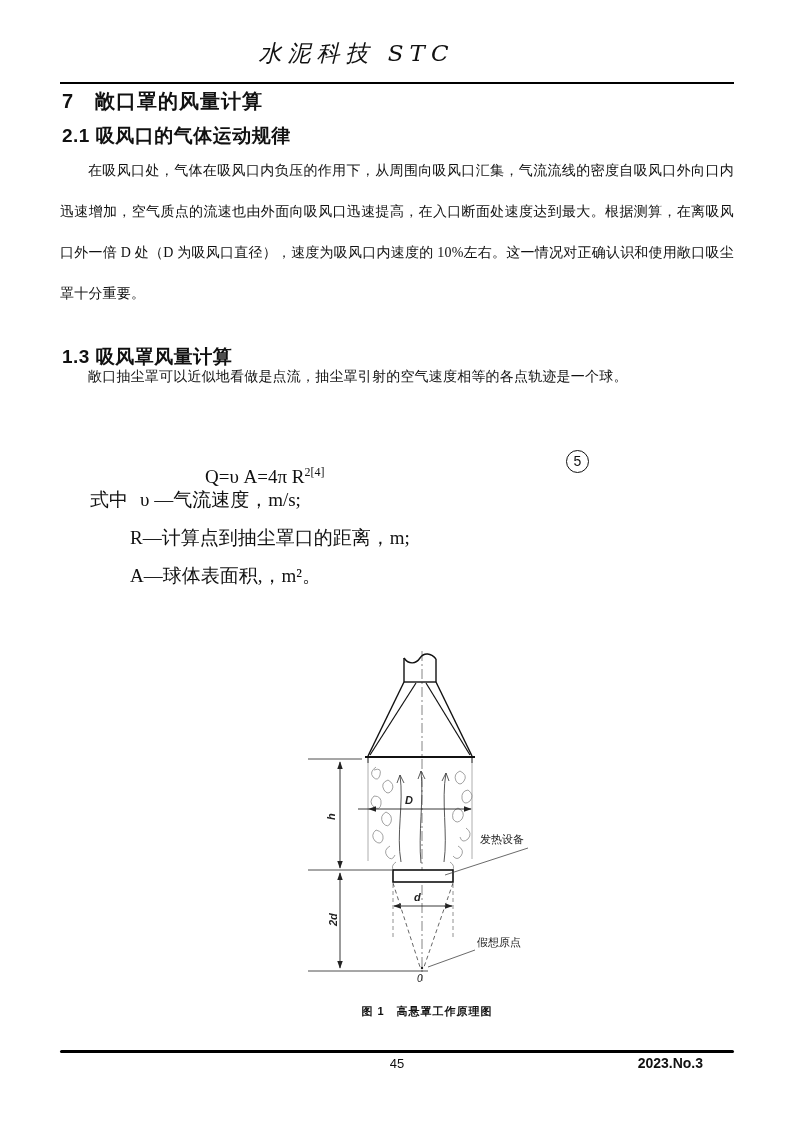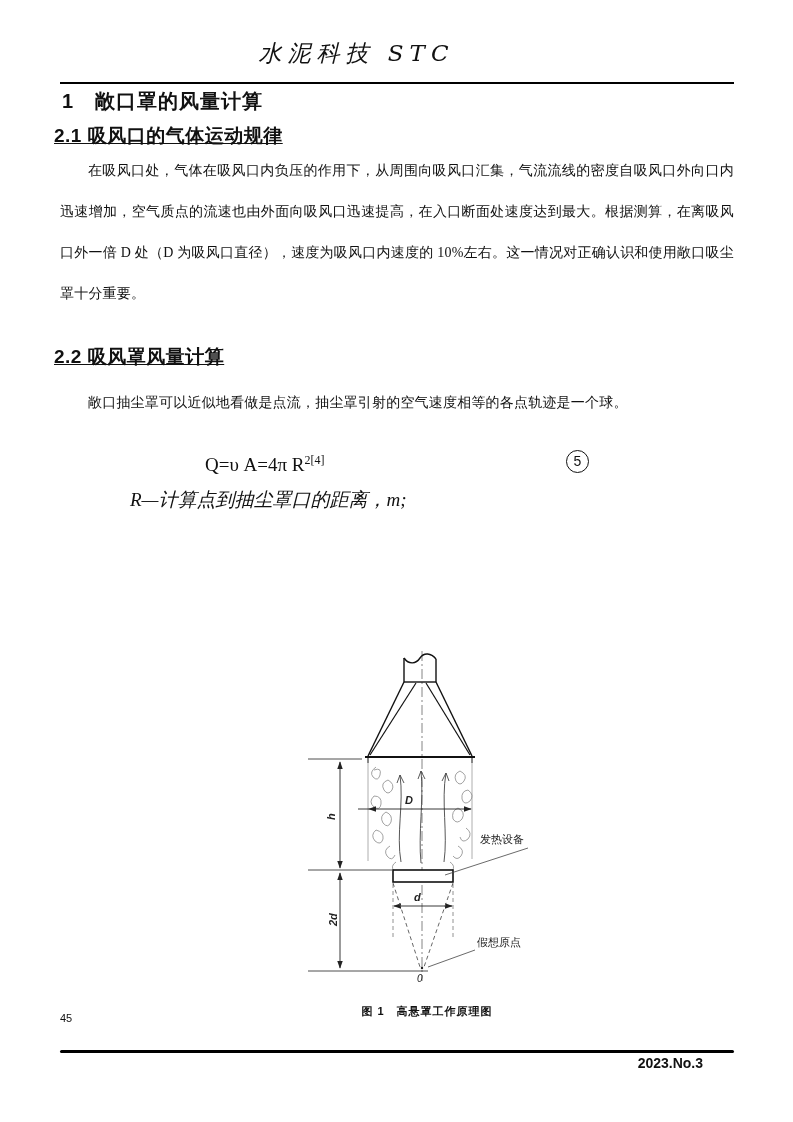--- a/index.html
+++ b/index.html
@@ -87,7 +87,7 @@
 <div class="abs journal-title">水泥科技 STC</div>
 <div class="abs header-rule"></div>
 
-<div class="abs h1">1　敞口罩的风量计算</div>
+<div class="abs h1">7　敞口罩的风量计算</div>
 <div class="abs h2 h21">2.1 吸风口的气体运动规律</div>
 <div class="abs para p1">在吸风口处，气体在吸风口内负压的作用下，从周围向吸风口汇集，气流流线的密度自吸风口外向口内迅速增加，空气质点的流速也由外面向吸风口迅速提高，在入口断面处速度达到最大。根据测算，在离吸风口外一倍 D 处（D 为吸风口直径），速度为吸风口内速度的 10%左右。这一情况对正确认识和使用敞口吸尘罩十分重要。</div>
 

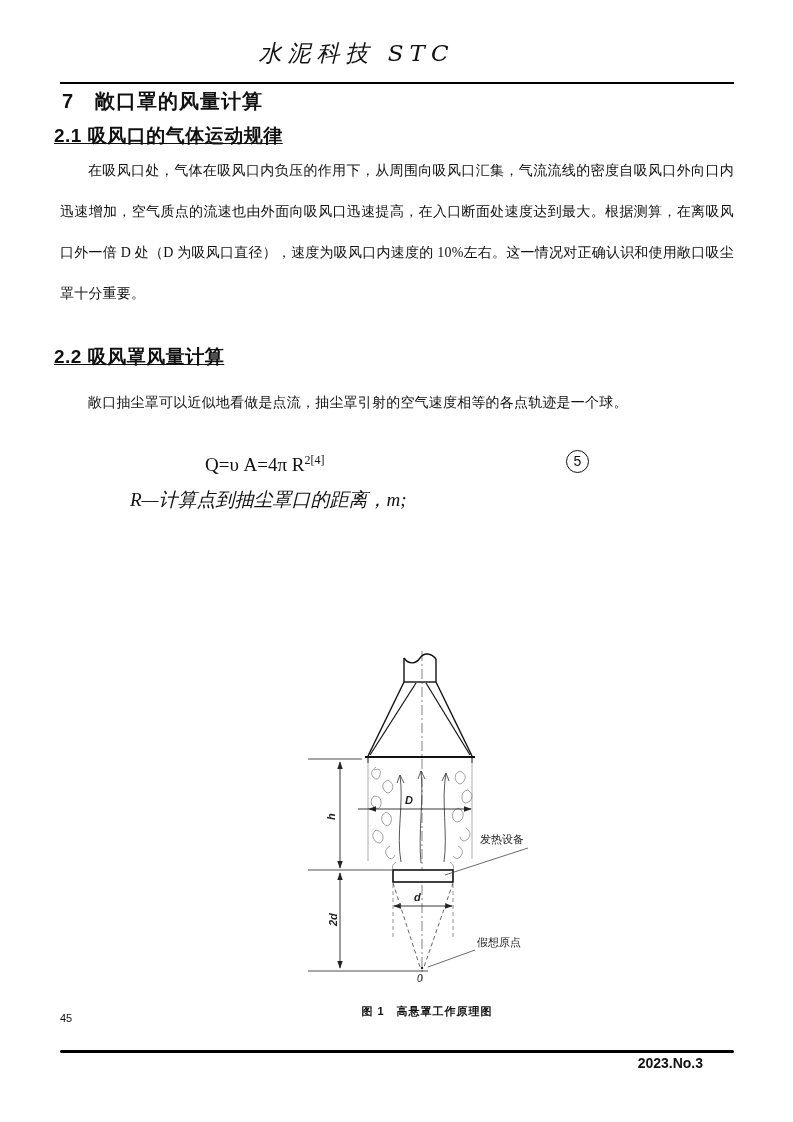--- a/index.html
+++ b/index.html
@@ -24,9 +24,9 @@
     font-weight:bold; font-size:20px; letter-spacing:1px;
   }
   .h2 {
-    left:54px; width:670px;
-    font-family:"Liberation Sans","DejaVu Sans",sans-serif;
-    font-weight:bold; font-size:19px; letter-spacing:0.5px;text-decoration:underline;
+    left:62px; width:670px;
+    font-family:"Liberation Sans","DejaVu Sans",sans-serif;
+    font-weight:bold; font-size:19px; letter-spacing:0.5px;
   }
   .h21 { top:123px; }
   .h22 { top:344px; }

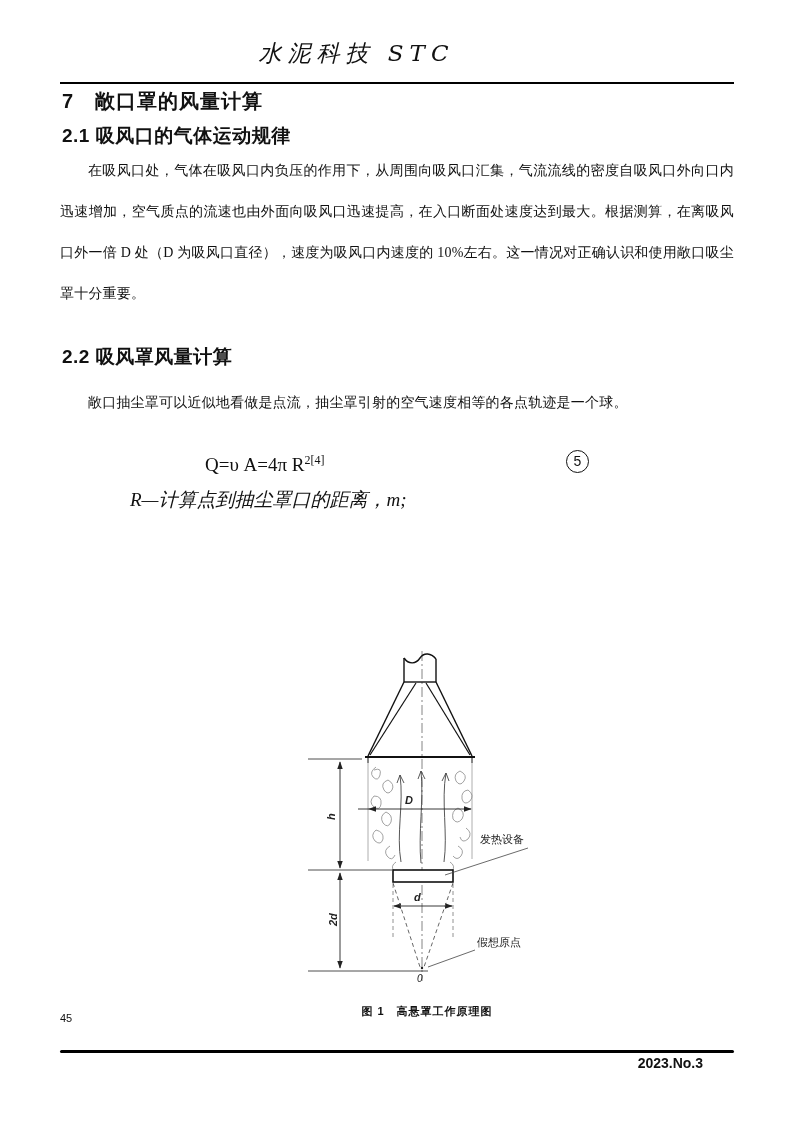--- a/index.html
+++ b/index.html
@@ -91,7 +91,7 @@
 <div class="abs h2 h21">2.1 吸风口的气体运动规律</div>
 <div class="abs para p1">在吸风口处，气体在吸风口内负压的作用下，从周围向吸风口汇集，气流流线的密度自吸风口外向口内迅速增加，空气质点的流速也由外面向吸风口迅速提高，在入口断面处速度达到最大。根据测算，在离吸风口外一倍 D 处（D 为吸风口直径），速度为吸风口内速度的 10%左右。这一情况对正确认识和使用敞口吸尘罩十分重要。</div>
 
-<div class="abs h2 h22">2.2 吸风罩风量计算</div>
+<div class="abs h2 h22">1.3 吸风罩风量计算</div>
 <div class="abs para p2">敞口抽尘罩可以近似地看做是点流，抽尘罩引射的空气速度相等的各点轨迹是一个球。</div>
 
 <div class="abs formula-row">

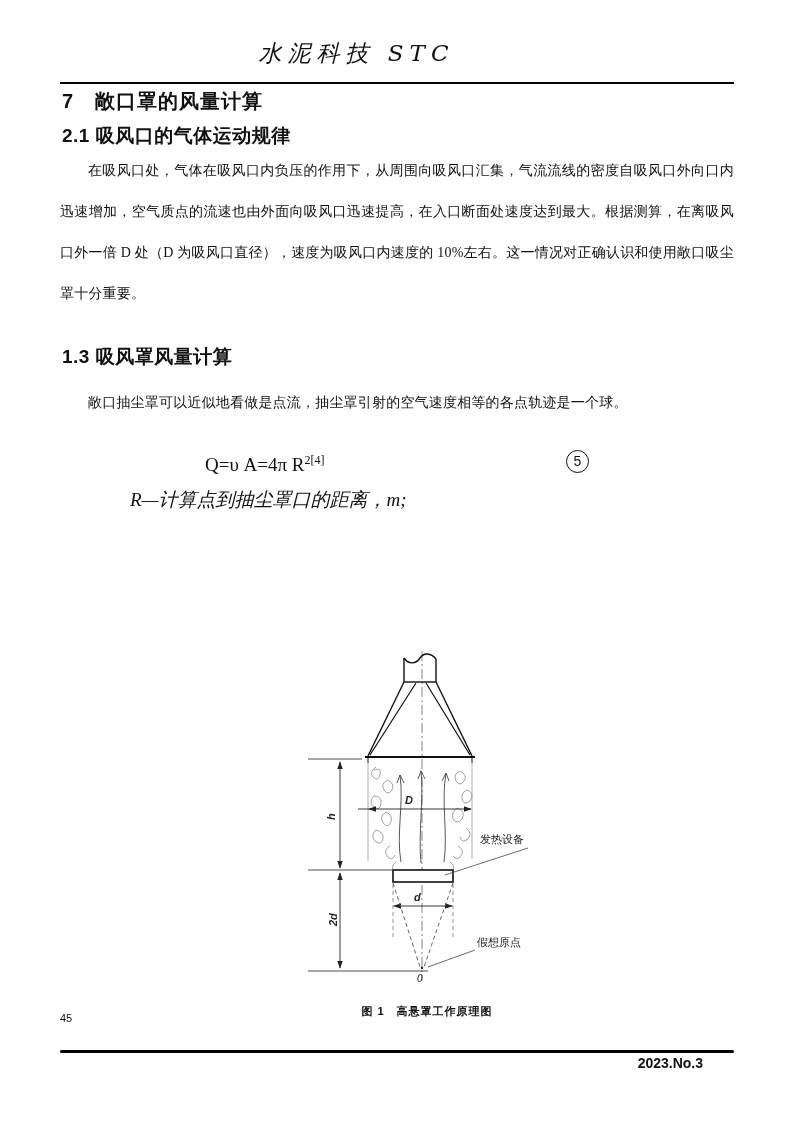--- a/index.html
+++ b/index.html
@@ -36,7 +36,7 @@
     text-align:justify; text-indent:2em; letter-spacing:0.2px;
   }
   .p1 { top:150px; }
-  .p2 { top:382px; }
+  .p2 { top:356px; }
 
   .formula-row { top:449px; left:60px; width:674px; height:32px; font-size:19px; }
   .formula-body { position:absolute; left:145px; top:4px; white-space:pre; }

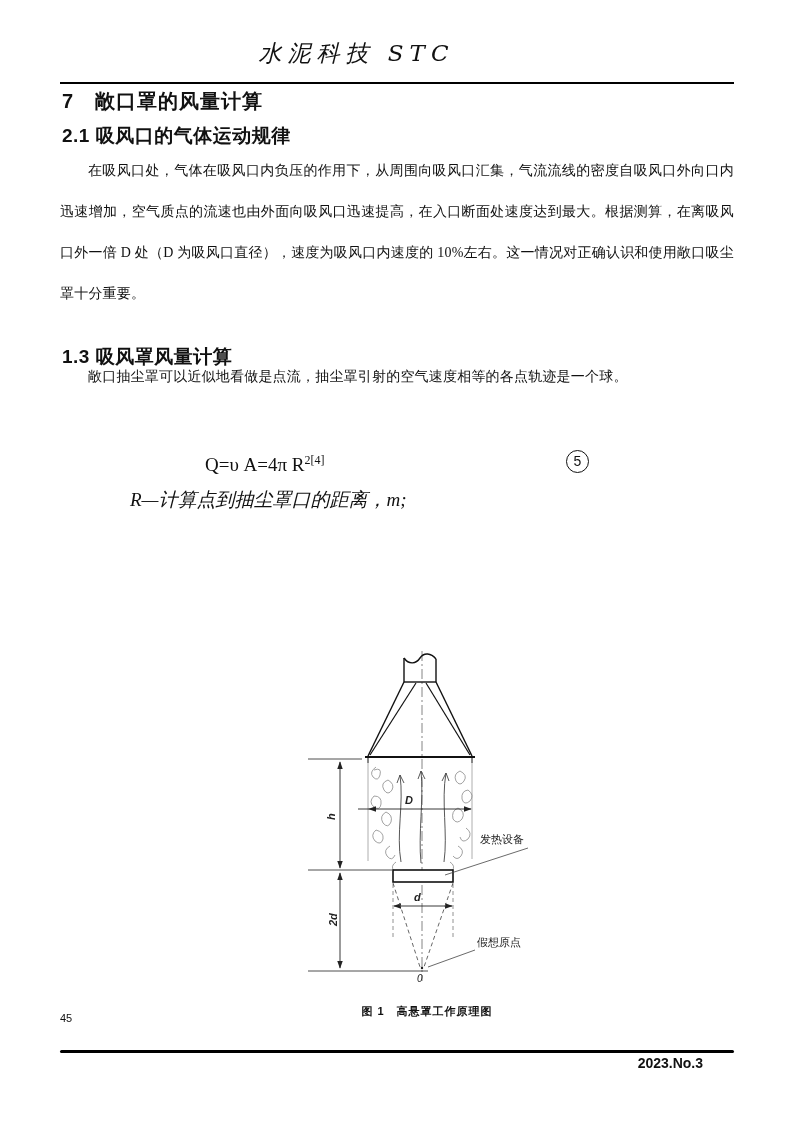--- a/index.html
+++ b/index.html
@@ -39,7 +39,7 @@
   .p2 { top:356px; }
 
   .formula-row { top:449px; left:60px; width:674px; height:32px; font-size:19px; }
-  .formula-body { position:absolute; left:145px; top:4px; white-space:pre; }
+  .formula-body { position:absolute; left:145px; top:16px; white-space:pre; }
   .formula-sup { font-size:12px; vertical-align:super; letter-spacing:0; }
   .eq-num {
     position:absolute; left:506px; top:1px;

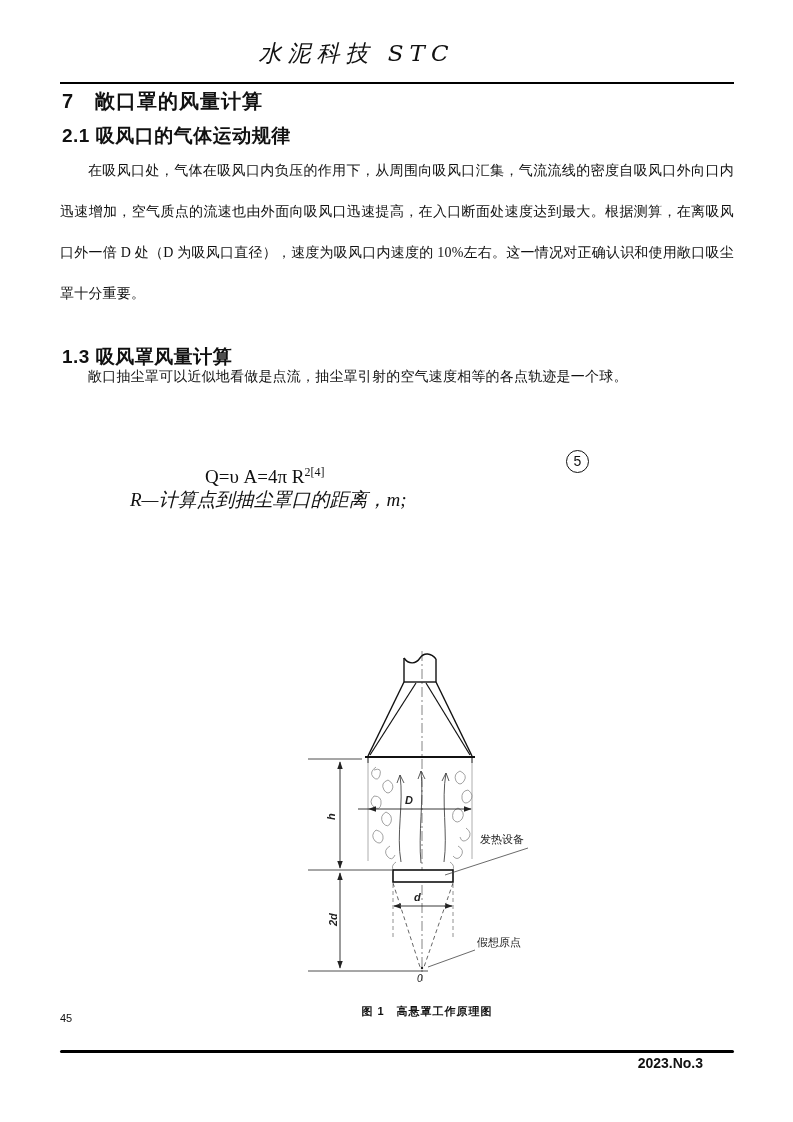--- a/index.html
+++ b/index.html
@@ -100,6 +100,7 @@
 </div>
 
 <div class="abs defs">
+  <div class="def-line def-first"><span>式中</span><span class="def-gap"></span><span>υ —气流速度，m/s;</span></div>
   <div class="def-line def-rest">R—计算点到抽尘罩口的距离，m;</div>
 </div>
 

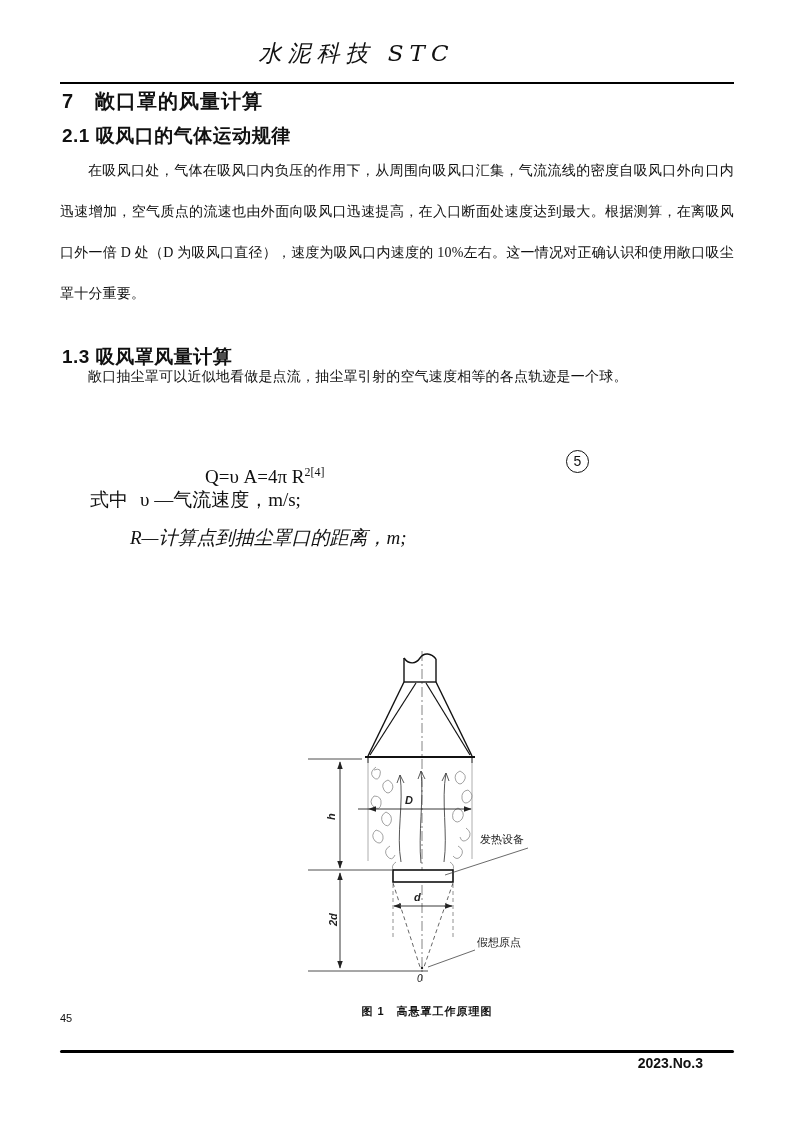--- a/index.html
+++ b/index.html
@@ -51,7 +51,7 @@
   .defs { top:481px; left:60px; width:674px; font-size:19px; }
   .def-line { line-height:38px; white-space:pre; }
   .def-first { margin-left:30px; }
-  .def-rest  { margin-left:70px;font-style:italic; }
+  .def-rest  { margin-left:70px; }
   .def-gap { display:inline-block; width:12px; }
 
   .figure { top:649px; left:300px; width:260px; height:347px; }

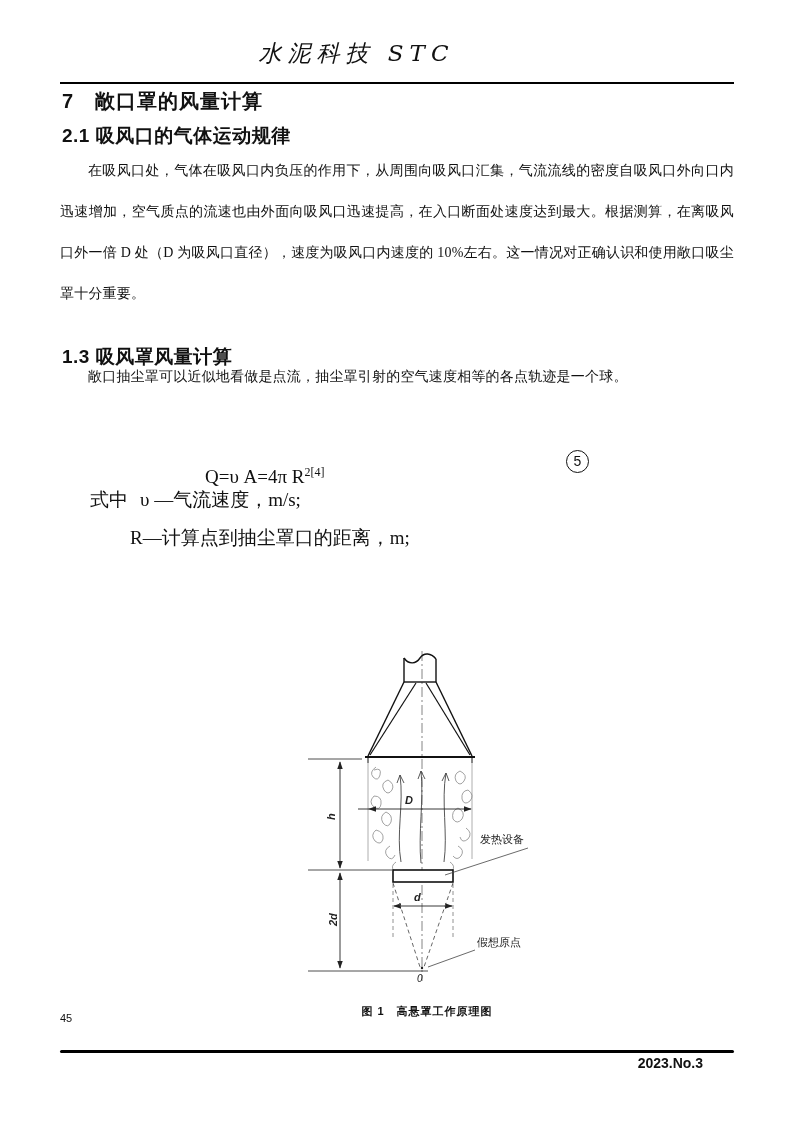--- a/index.html
+++ b/index.html
@@ -102,6 +102,7 @@
 <div class="abs defs">
   <div class="def-line def-first"><span>式中</span><span class="def-gap"></span><span>υ —气流速度，m/s;</span></div>
   <div class="def-line def-rest">R—计算点到抽尘罩口的距离，m;</div>
+  <div class="def-line def-rest">A—球体表面积,，m²。</div>
 </div>
 
 <div class="abs figure">

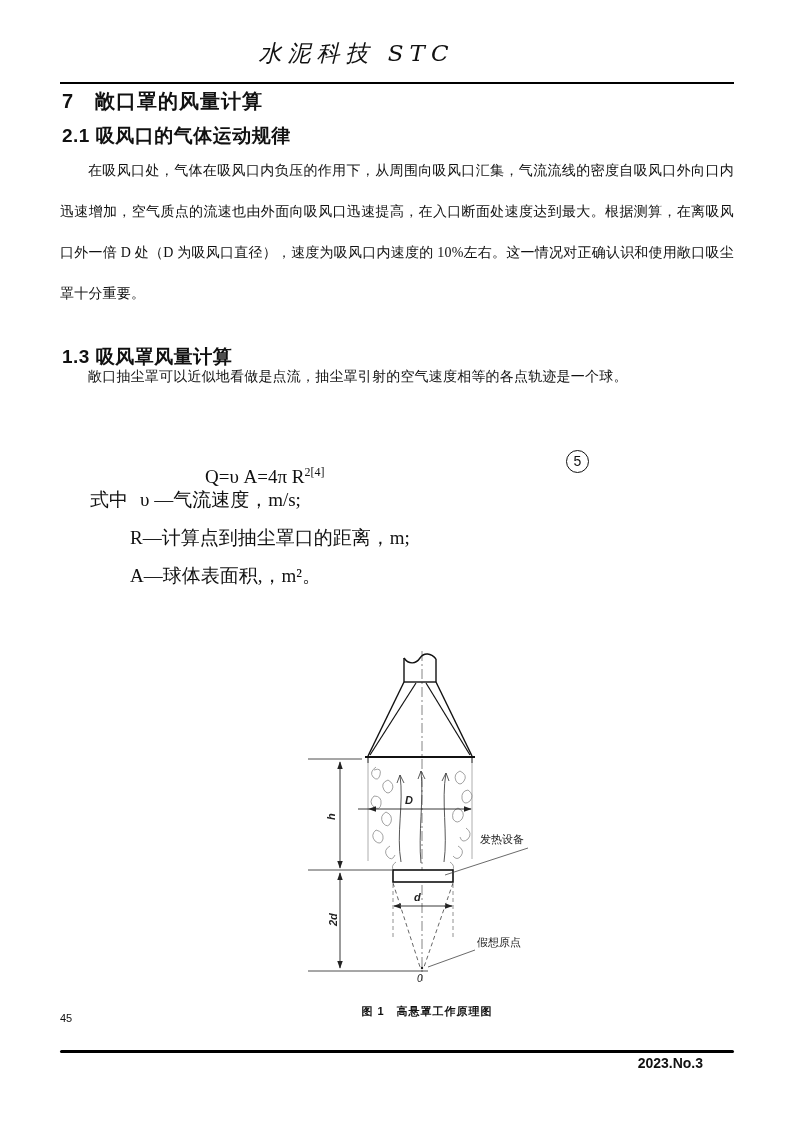--- a/index.html
+++ b/index.html
@@ -65,8 +65,8 @@
 
   .footer-rule { top:1050px; left:60px; width:674px; height:3px; background:#000; border-radius:2px; }
   .page-num {
-    top:1012px; left:60px; width:674px; text-align:left;
-    font-size:11px; font-family:"Liberation Sans","DejaVu Sans",sans-serif;
+    top:1056px; left:60px; width:674px; text-align:center;
+    font-size:13px; font-family:"Liberation Sans","DejaVu Sans",sans-serif;
   }
   .issue {
     top:1055px; left:60px; width:643px; text-align:right;

